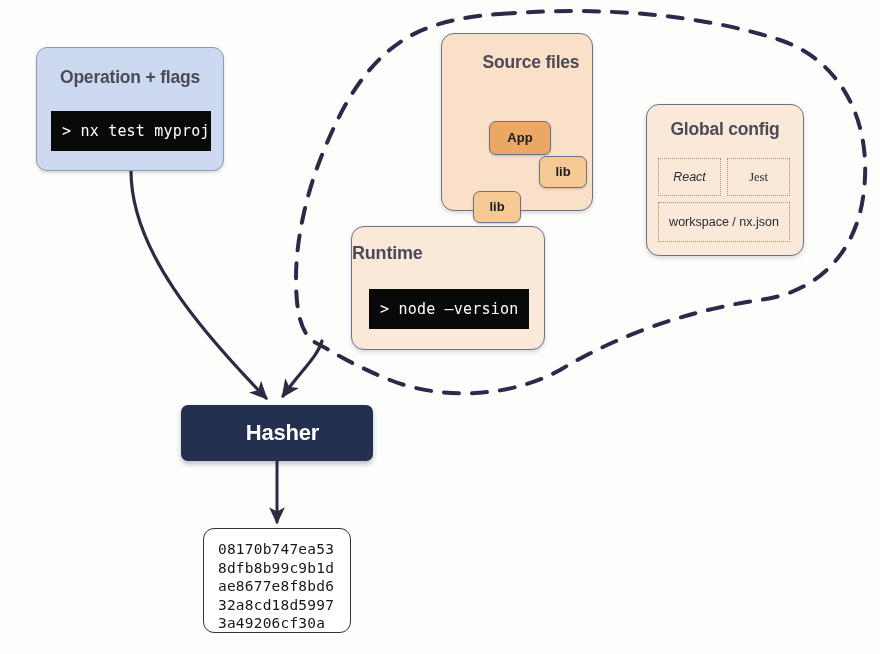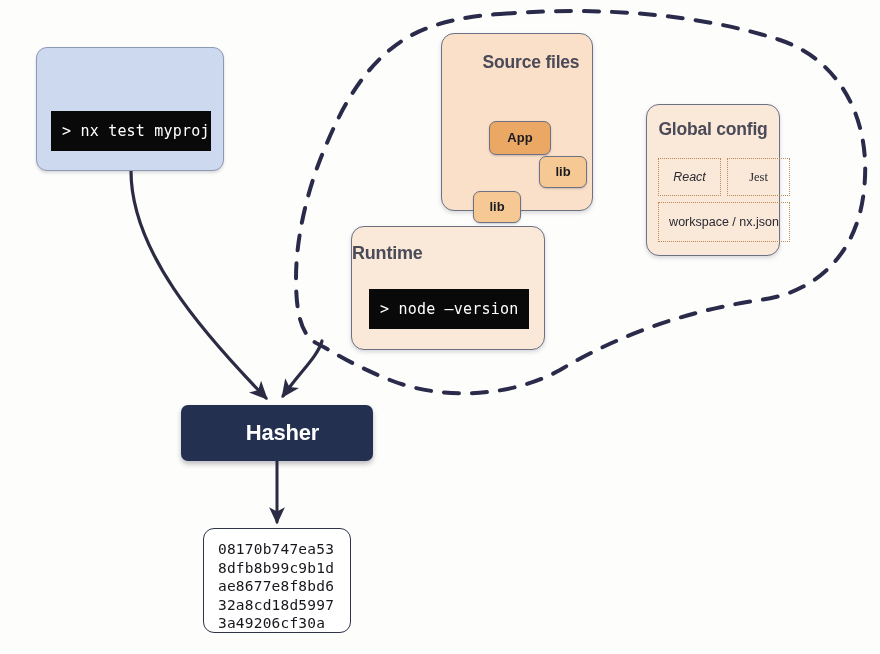--- a/index.html
+++ b/index.html
@@ -284,6 +284,7 @@
   </svg>
 
   <div class="node op-box">
+    <div class="op-title">Operation + flags</div>
     <div class="term op-term">&gt; nx test myproj</div>
   </div>
 

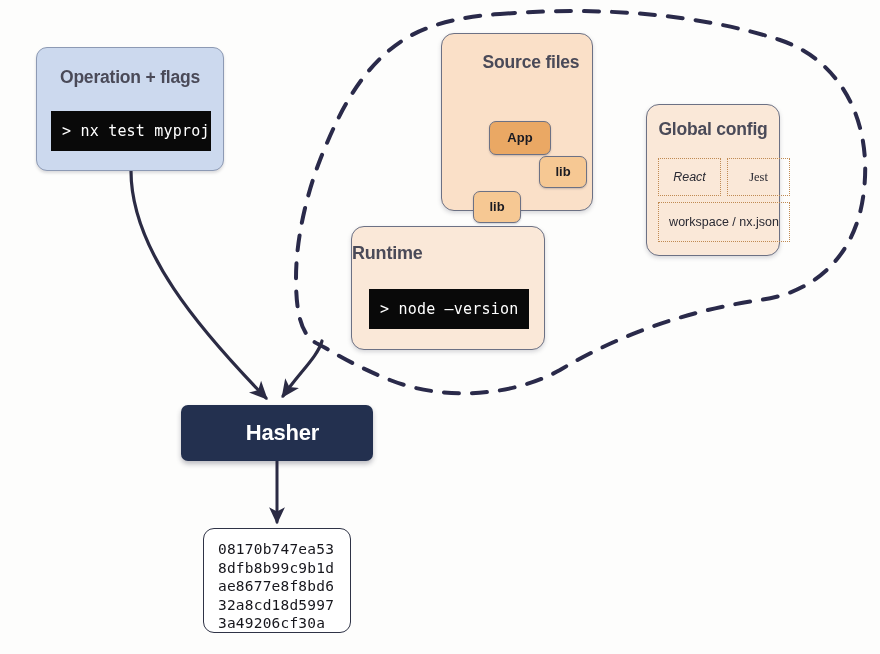--- a/index.html
+++ b/index.html
@@ -128,7 +128,7 @@
   .cfg-box {
     left: 646px;
     top: 104px;
-    width: 134px;
+    width: 158px;
     height: 152px;
     background: #fae8d8;
     border: 1.5px solid #6c7184;

